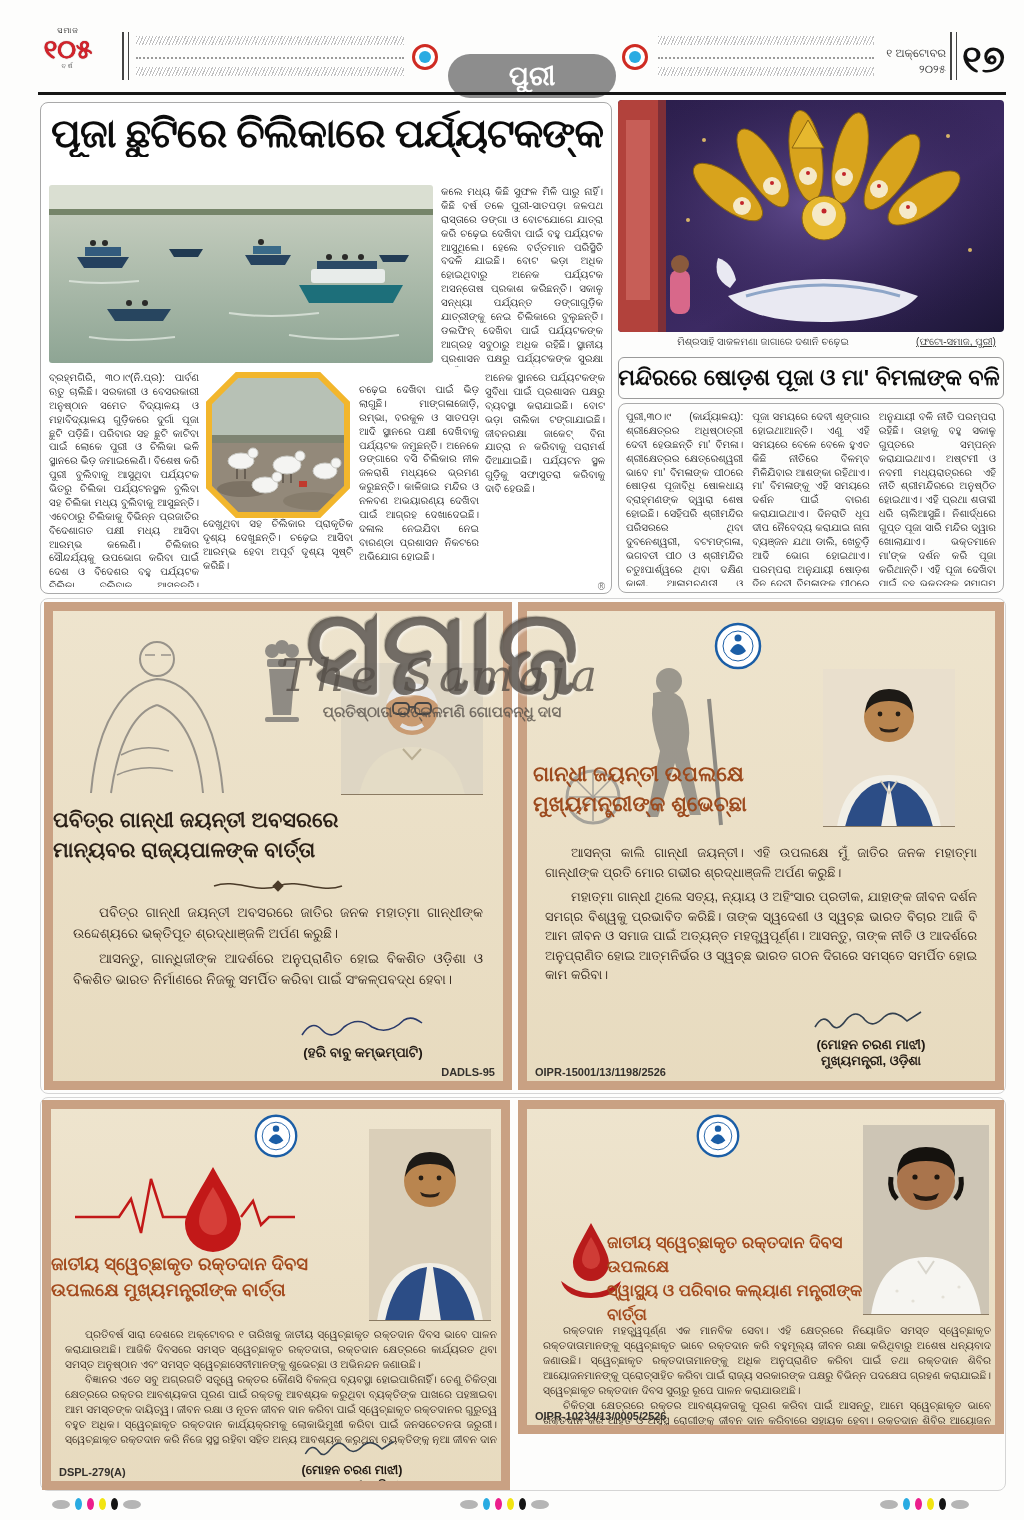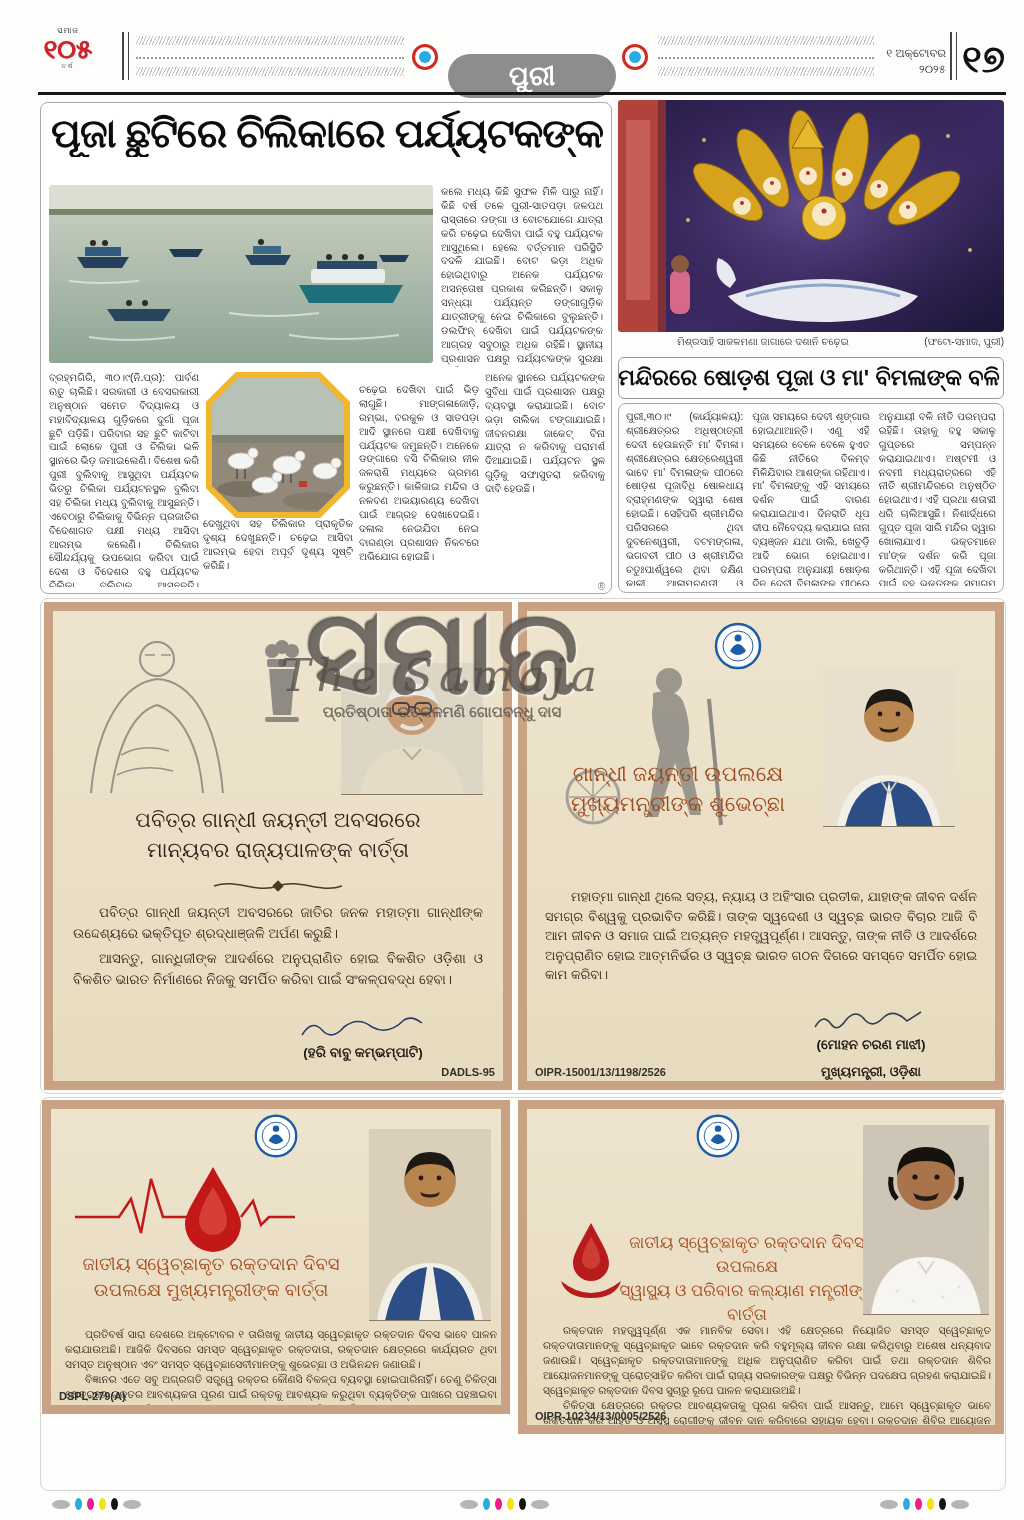--- a/index.html
+++ b/index.html
@@ -39,7 +39,7 @@
   .deity { position:absolute; left:0; top:0; width:386px; height:232px; border-radius:4px; overflow:hidden; }
   .rcap { position:absolute; left:0; top:236px; width:386px; height:18px; display:flex; font-size:10px; color:#333; }
   .rcap .c1 { flex:1; text-align:center; }
-  .rcap .c2 { width:96px; text-align:right; }
+  .rcap .c2 { width:96px; text-align:center;text-decoration:underline; }
   .rheadline { position:absolute; left:0; top:257px; width:386px; height:42px; border:1.5px solid #9a9a9a; border-radius:6px; display:flex; align-items:center; justify-content:center; font-size:22.5px; font-weight:bold; color:#0d0d0d; white-space:nowrap; overflow:hidden; }
   .rcols { position:absolute; left:0; top:303px; width:386px; height:190px; border:1.5px solid #aaa; border-radius:8px; padding:6px 7px; display:flex; gap:9px; }
   .rcols .rc { flex:1; font-size:10.2px; line-height:1.36; color:#1e1e1e; text-align:justify; overflow:hidden; }

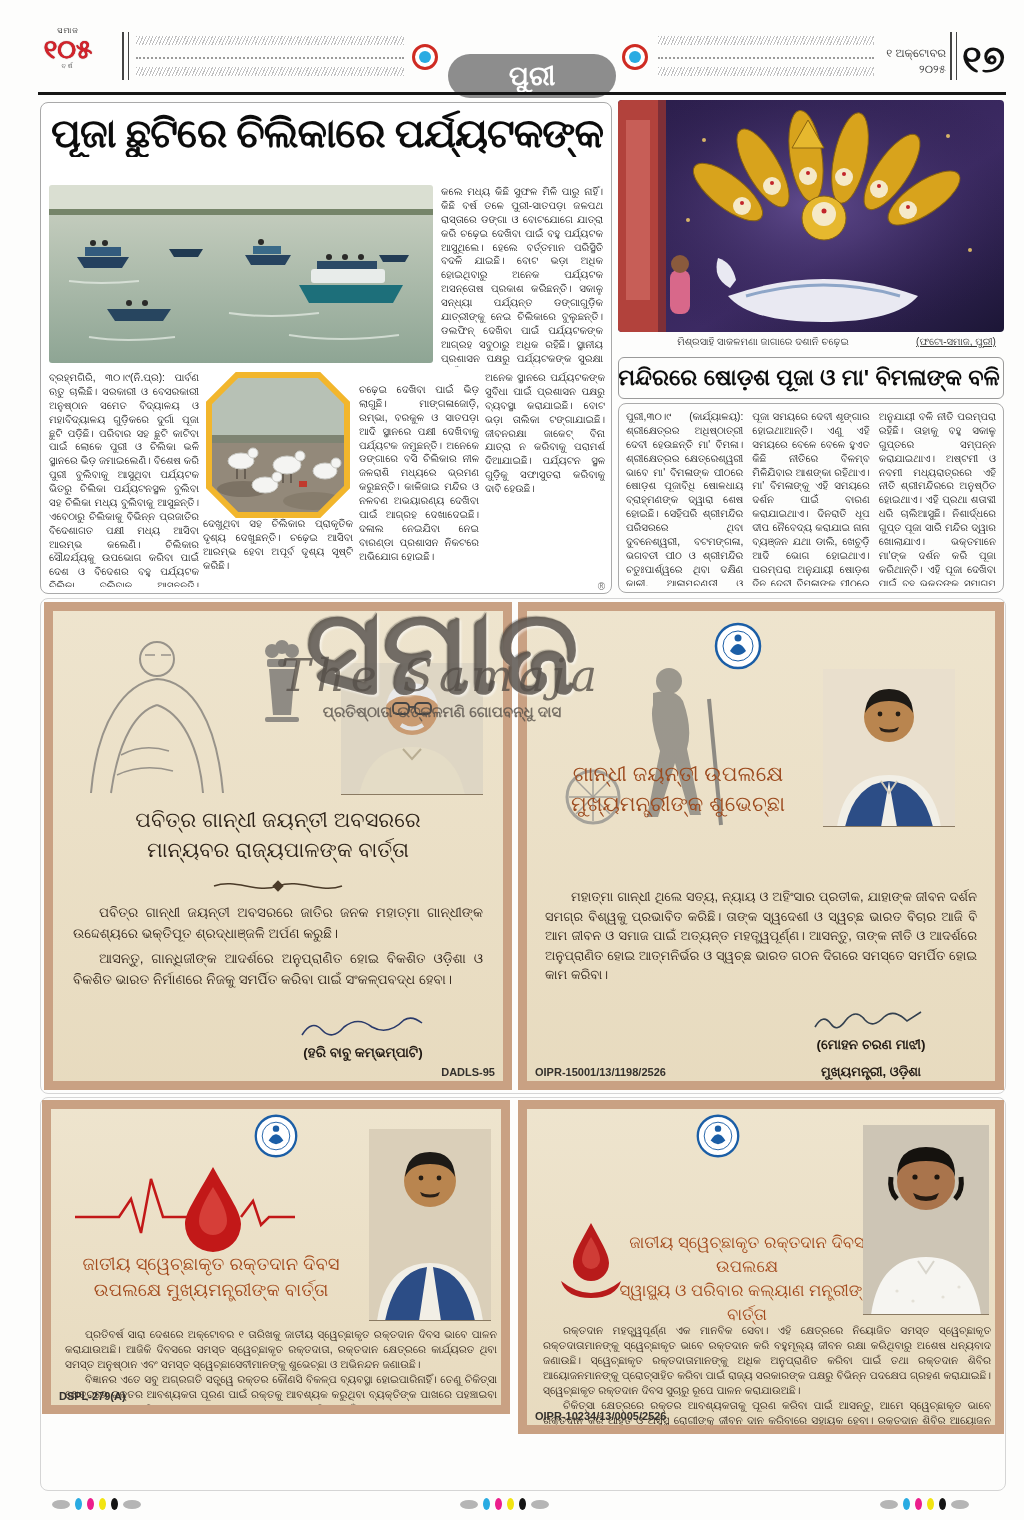--- a/index.html
+++ b/index.html
@@ -55,7 +55,7 @@
   .ad { position:absolute; border:9px solid #c9a183; background:#ece1c8; box-shadow:inset 0 0 0 1px #9c7a54; z-index:10; }
   .ad-inner { position:relative; width:100%; height:100%; overflow:hidden;
     background:linear-gradient(0deg, rgba(210,190,150,.18), rgba(255,255,255,.1)), #ece1c8; }
-  .ad-head { position:absolute; font-weight:normal; text-align:center; line-height:1.45; }
+  .ad-head { position:absolute; font-weight:bold; line-height:1.45; }
   .ad-para { text-align:justify; color:#31241a; }
   .ad-code { position:absolute; bottom:3px; font-size:11px; font-weight:bold; color:#33302c; }
   .sig { position:absolute; text-align:center; }

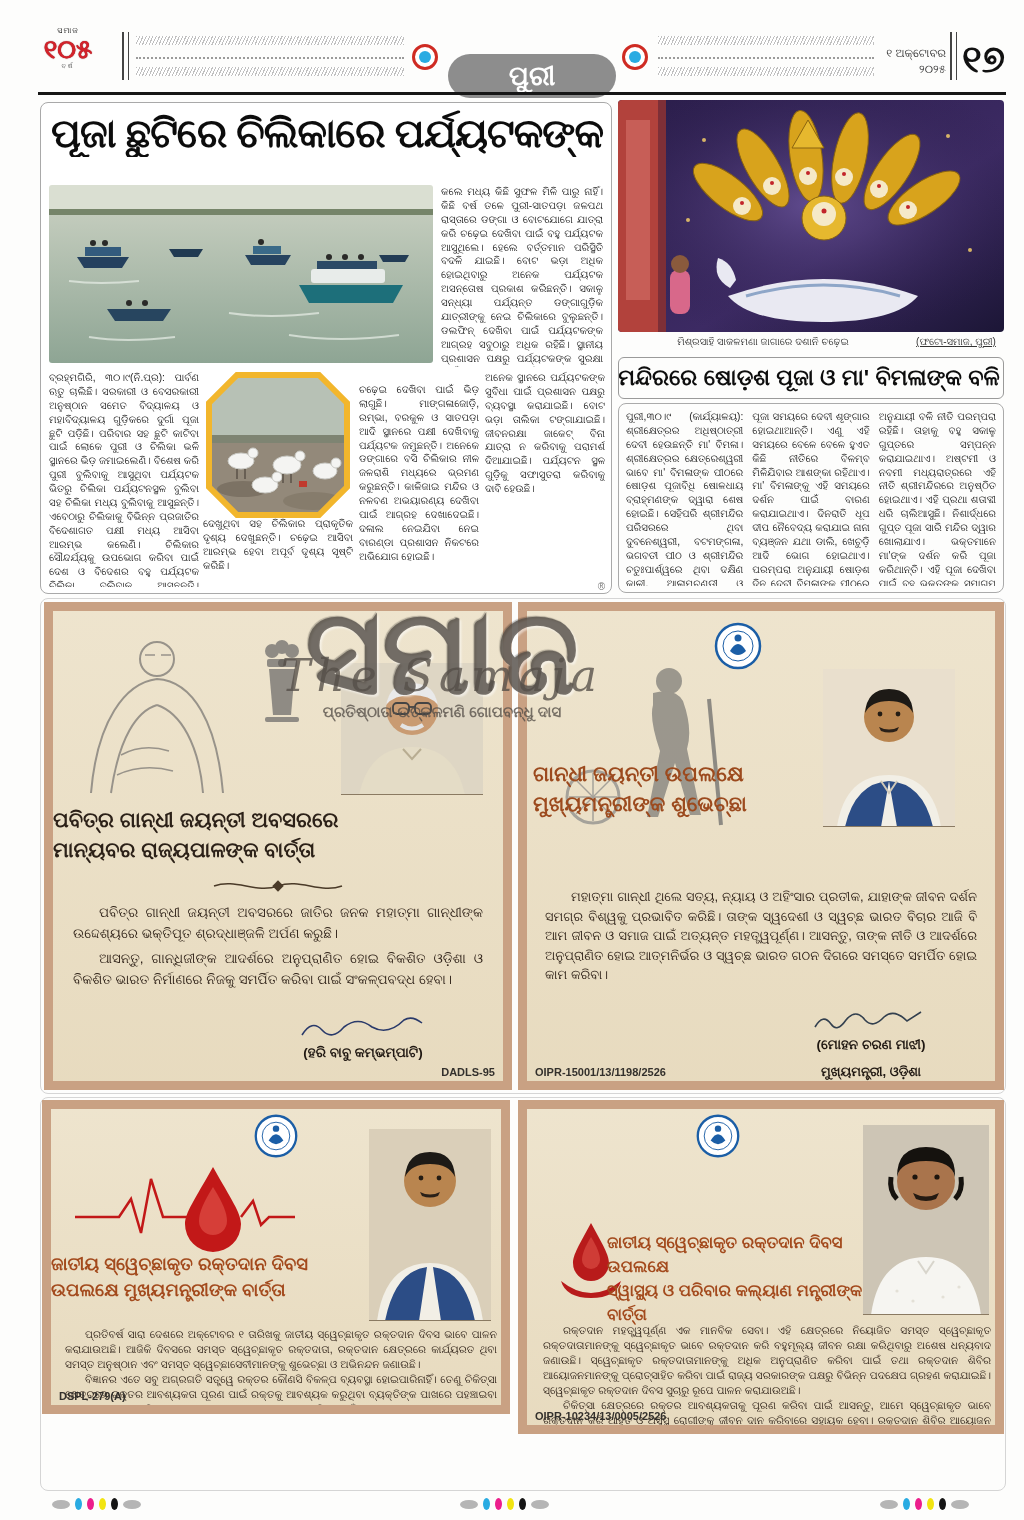--- a/index.html
+++ b/index.html
@@ -385,6 +385,7 @@
         <div>ଗାନ୍ଧୀ ଜୟନ୍ତୀ ଉପଲକ୍ଷେ</div>
         <div>ମୁଖ୍ୟମନ୍ତ୍ରୀଙ୍କ ଶୁଭେଚ୍ଛା</div>
       </div>
+      <div class="ad-para" style="position:absolute; left:18px; top:232px; width:432px; font-size:13px; line-height:1.5; text-indent:26px">ଆସନ୍ତା କାଲି ଗାନ୍ଧୀ ଜୟନ୍ତୀ। ଏହି ଉପଲକ୍ଷେ ମୁଁ ଜାତିର ଜନକ ମହାତ୍ମା ଗାନ୍ଧୀଙ୍କ ପ୍ରତି ମୋର ଗଭୀର ଶ୍ରଦ୍ଧାଞ୍ଜଳି ଅର୍ପଣ କରୁଛି।</div>
       <div class="ad-para" style="position:absolute; left:18px; top:276px; width:432px; font-size:13px; line-height:1.5; text-indent:26px; height:130px; overflow:hidden">ମହାତ୍ମା ଗାନ୍ଧୀ ଥିଲେ ସତ୍ୟ, ନ୍ୟାୟ ଓ ଅହିଂସାର ପ୍ରତୀକ, ଯାହାଙ୍କ ଜୀବନ ଦର୍ଶନ ସମଗ୍ର ବିଶ୍ୱକୁ ପ୍ରଭାବିତ କରିଛି। ତାଙ୍କ ସ୍ୱଦେଶୀ ଓ ସ୍ୱଚ୍ଛ ଭାରତ ବିଚାର ଆଜି ବି ଆମ ଜୀବନ ଓ ସମାଜ ପାଇଁ ଅତ୍ୟନ୍ତ ମହତ୍ତ୍ୱପୂର୍ଣ୍ଣ। ଆସନ୍ତୁ, ତାଙ୍କ ନୀତି ଓ ଆଦର୍ଶରେ ଅନୁପ୍ରାଣିତ ହୋଇ ଆତ୍ମନିର୍ଭର ଓ ସ୍ୱଚ୍ଛ ଭାରତ ଗଠନ ଦିଗରେ ସମସ୍ତେ ସମର୍ପିତ ହୋଇ କାମ କରିବା।</div>
       <div class="sig" style="right:34px; top:398px; width:180px">
         <svg width="120" height="24" viewBox="0 0 120 24">

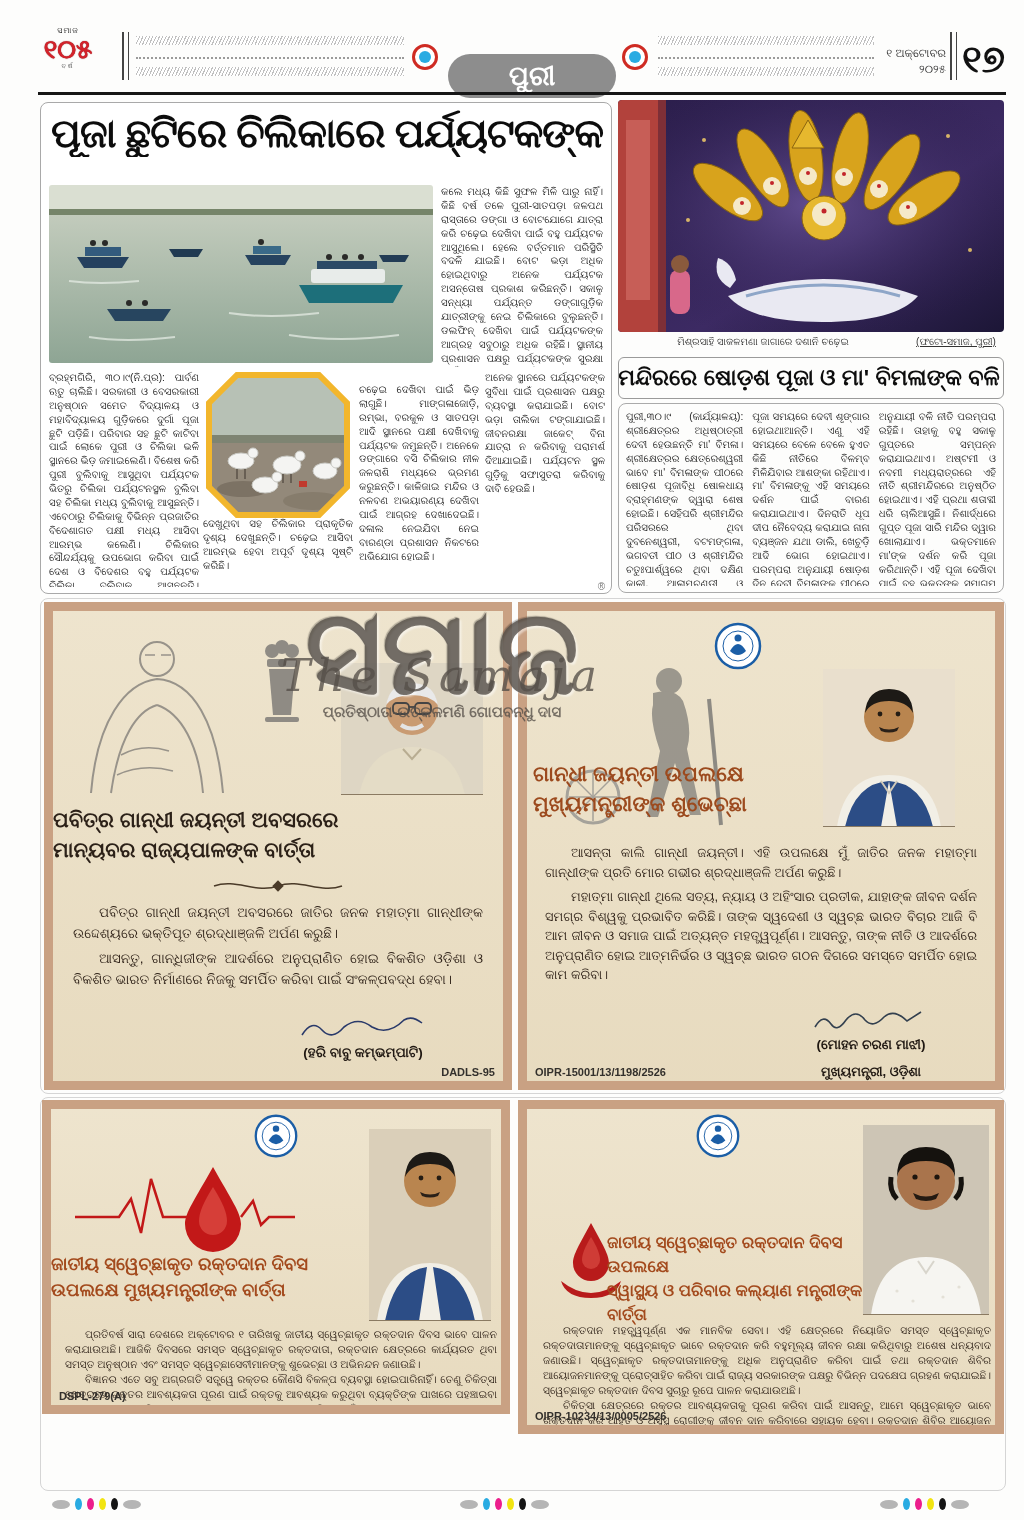--- a/index.html
+++ b/index.html
@@ -60,7 +60,7 @@
   .ad-code { position:absolute; bottom:3px; font-size:11px; font-weight:bold; color:#33302c; }
   .sig { position:absolute; text-align:center; }
   .sig .nm { font-size:13.5px; font-weight:bold; color:#201812; }
-  .sig .ti { font-size:13px; font-weight:bold; color:#201812;margin-top:11px; }
+  .sig .ti { font-size:13px; font-weight:bold; color:#201812; }
   .photo-frame { position:absolute; overflow:hidden; border-bottom:1px solid #8a7a62; }
 </style>
 </head>

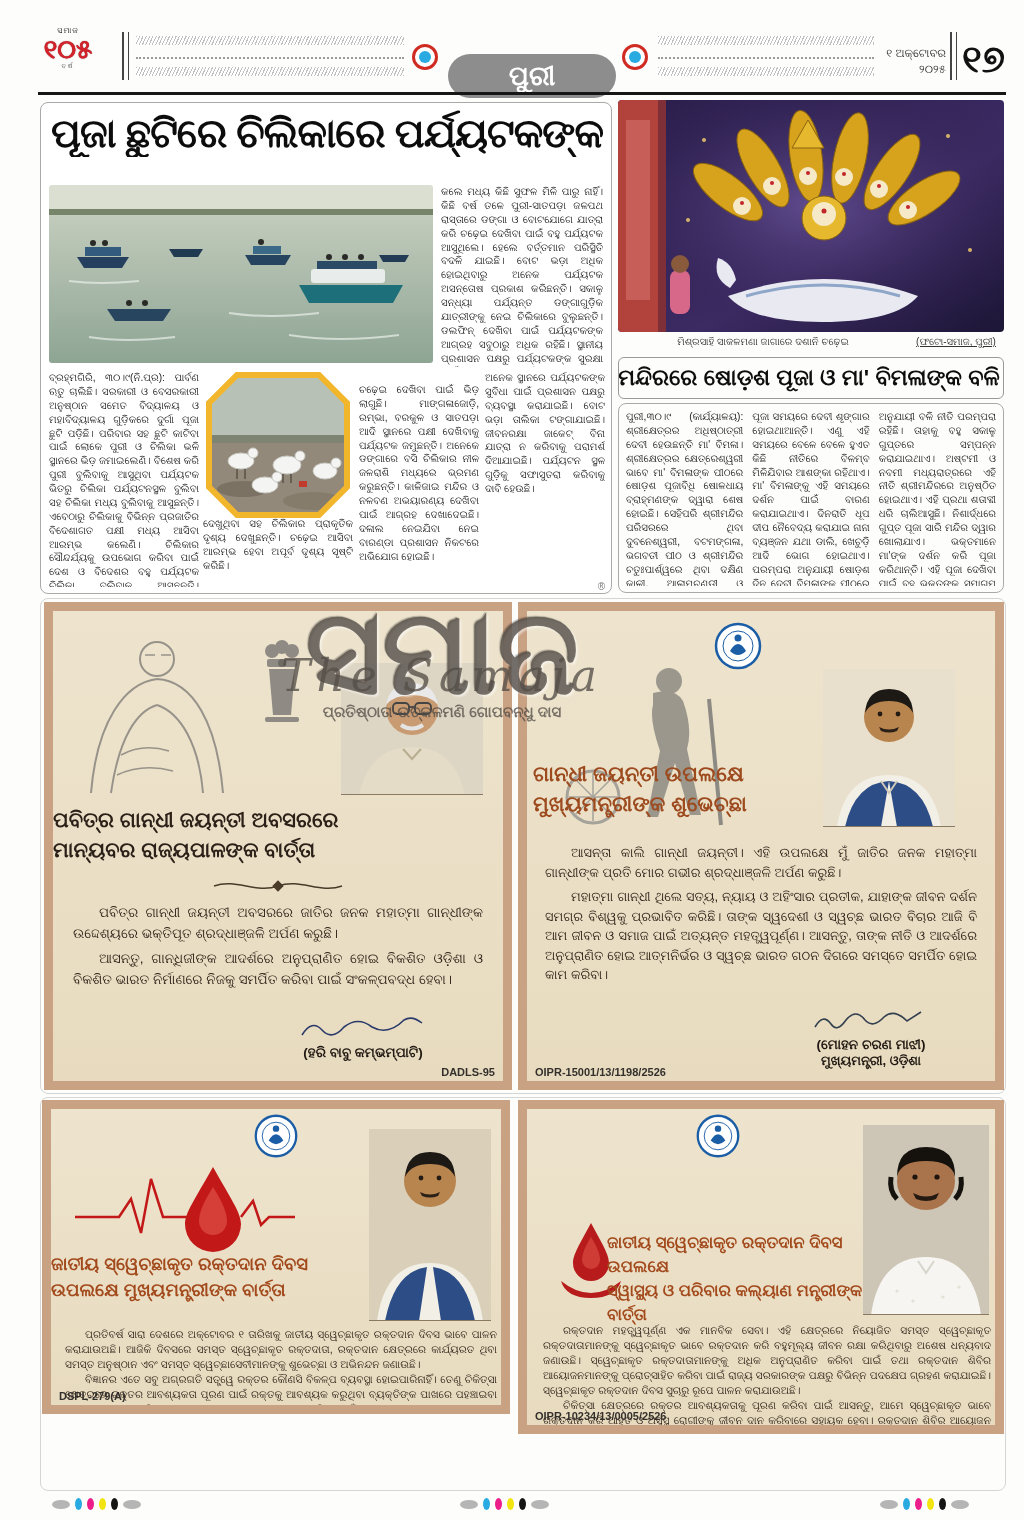--- a/index.html
+++ b/index.html
@@ -398,7 +398,7 @@
     </div>
   </div>
 
-  <div class="ad" style="left:42px; top:1100px; width:468px; height:314px">
+  <div class="ad" style="left:42px; top:1100px; width:468px; height:390px">
     <div class="ad-inner">
       <svg style="position:absolute;left:202px;top:4px" width="46" height="46" viewBox="0 0 50 50">
         <circle cx="25" cy="25" r="22" fill="#fff" stroke="#1b5ea6" stroke-width="2.5"></circle>

